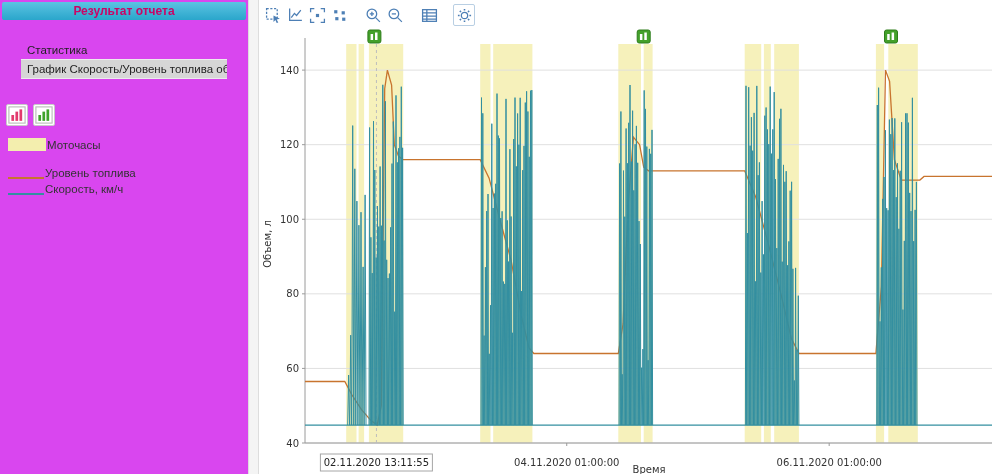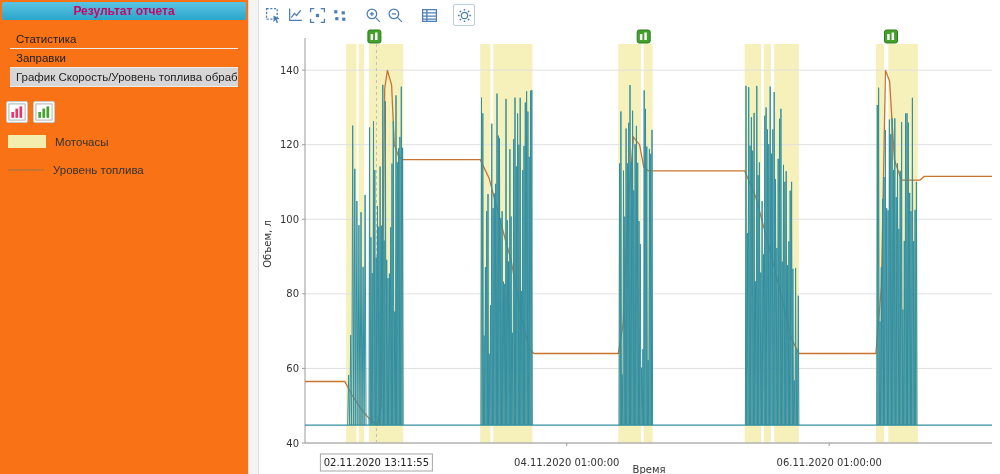--- a/index.html
+++ b/index.html
@@ -5,7 +5,7 @@
   html,body{margin:0;padding:0;background:#fff;width:1000px;height:474px;overflow:hidden;
     font-family:"Liberation Sans","DejaVu Sans",sans-serif;}
   .app{display:flex;width:1000px;height:474px;}
-  .sidebar{width:248px;flex:0 0 248px;box-sizing:border-box;background:#f97316;padding-top:2px;}
+  .sidebar{width:248px;flex:0 0 248px;box-sizing:border-box;background:#d946ef;padding-top:2px;}
   .sidebar-header{margin:0 2px;background:linear-gradient(#5cc3e2,#2aa6cb);color:#c90566;
     font-weight:bold;font-size:12px;text-align:center;padding:2px 0;border-radius:2px;}
   #menu{list-style:none;margin:4px;padding:6px;font-size:11.5px;color:#222;}

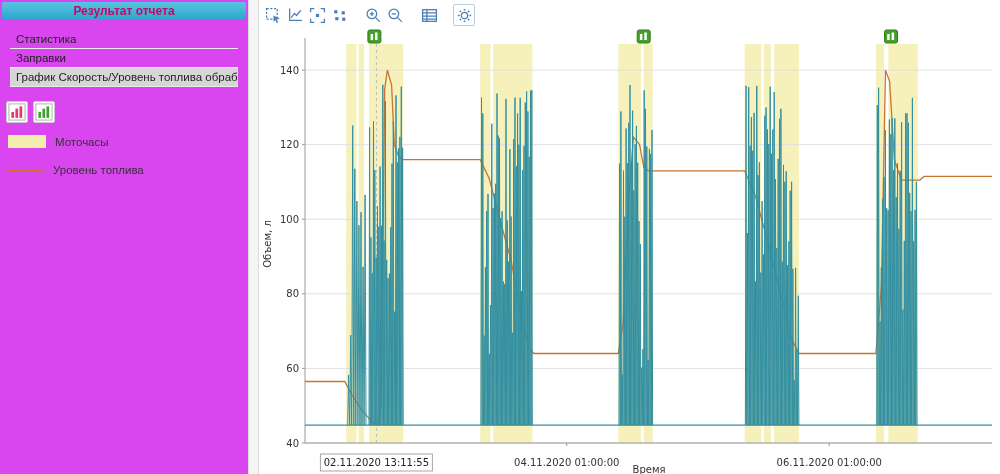--- a/index.html
+++ b/index.html
@@ -8,7 +8,7 @@
   .sidebar{width:248px;flex:0 0 248px;box-sizing:border-box;background:#d946ef;padding-top:2px;}
   .sidebar-header{margin:0 2px;background:linear-gradient(#5cc3e2,#2aa6cb);color:#c90566;
     font-weight:bold;font-size:12px;text-align:center;padding:2px 0;border-radius:2px;}
-  #menu{list-style:none;margin:4px;padding:6px;font-size:11.5px;color:#222;}
+  #menu{list-style:none;margin:15px;padding:6px;font-size:11.5px;color:#222;}
   #menu li{padding:2px 6px;height:14px;line-height:14px;border-bottom:1px solid #ececec;
     cursor:pointer;white-space:nowrap;overflow:hidden;}
   #menu li.selected{background:#d6d6d6;}

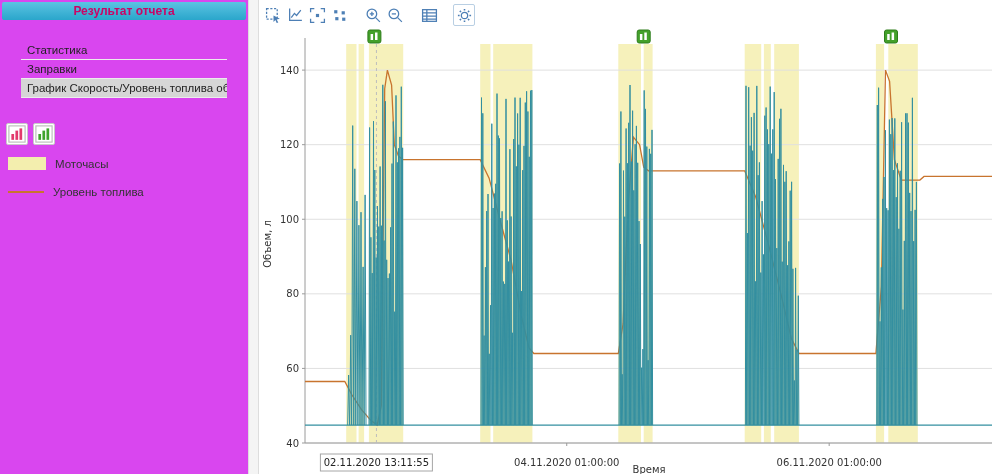--- a/index.html
+++ b/index.html
@@ -41,7 +41,6 @@
     <div class="sidebar-header">Результат отчета</div>
     <ul id="menu">
         <li>Статистика</li>
-        <li>Заправки</li>
         <li class="selected">График Скорость/Уровень топлива обработаный</li>
       </ul>
 

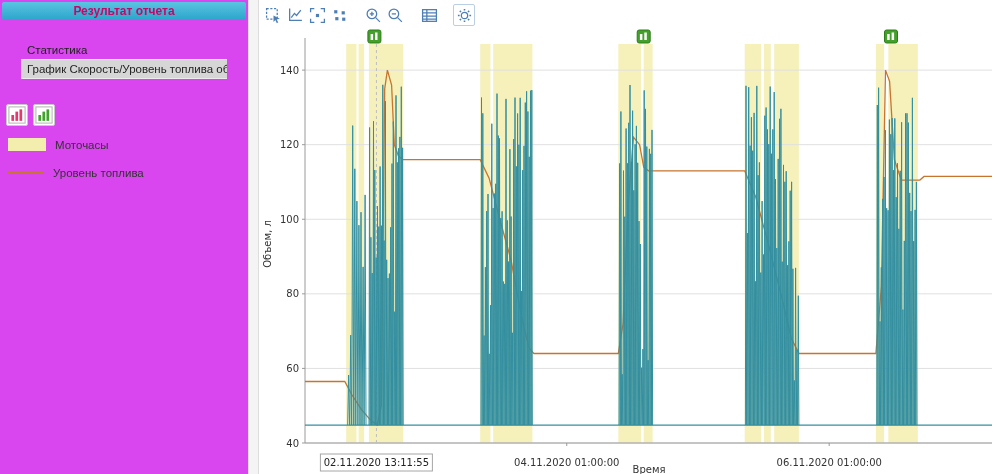--- a/index.html
+++ b/index.html
@@ -17,7 +17,7 @@
     border-radius:2px;cursor:pointer;}
   .iconrow svg{width:18px;height:18px;display:block;}
   .legend{padding:8px 8px 0 8px;font-size:11.5px;color:#333;}
-  .legend-row{display:flex;align-items:center;gap:9px;margin-bottom:4px;}
+  .legend-row{display:flex;align-items:flex-end;gap:1px;margin-bottom:4px;}
   .legend-row.band-row{margin-bottom:16px;}
   .swatch-band{width:38px;height:13px;display:inline-block;}
   .swatch-line{width:36px;height:0;border-top:2px solid #000;display:inline-block;}

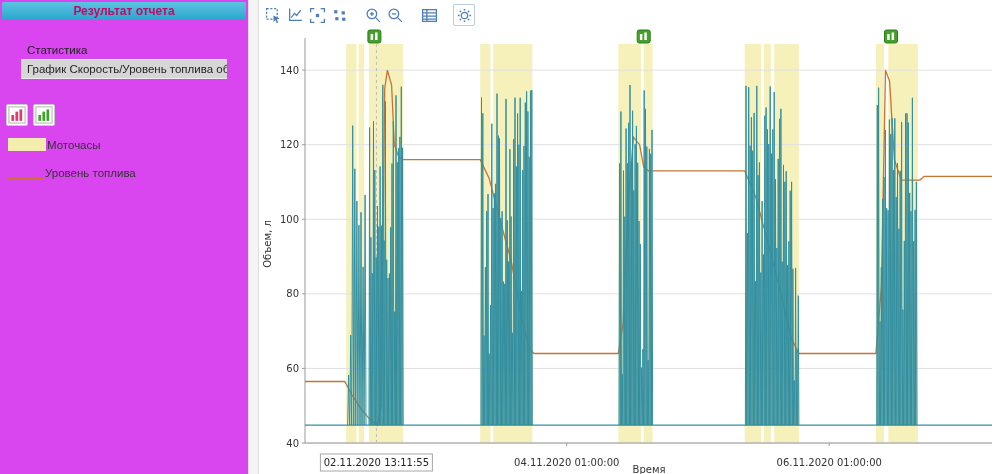--- a/index.html
+++ b/index.html
@@ -72,6 +72,10 @@
           <span class="swatch-line" style="border-top-color: rgb(200, 116, 46);"></span>
           <span>Уровень топлива</span>
         </div>
+        <div class="legend-row">
+          <span class="swatch-line" style="border-top-color: rgb(51, 143, 160);"></span>
+          <span>Скорость, км/ч</span>
+        </div>
       </div>
   </aside>
 

